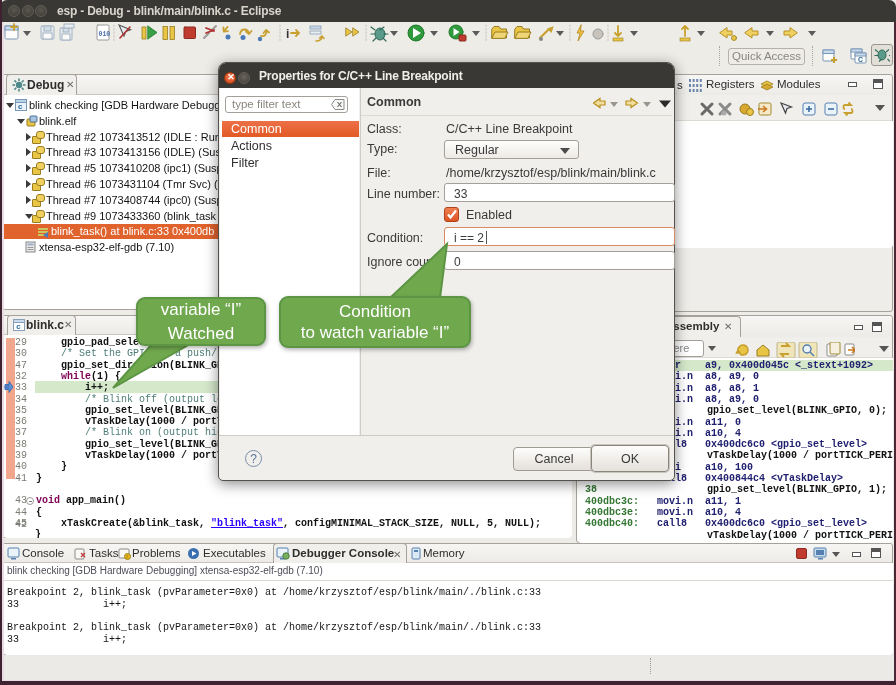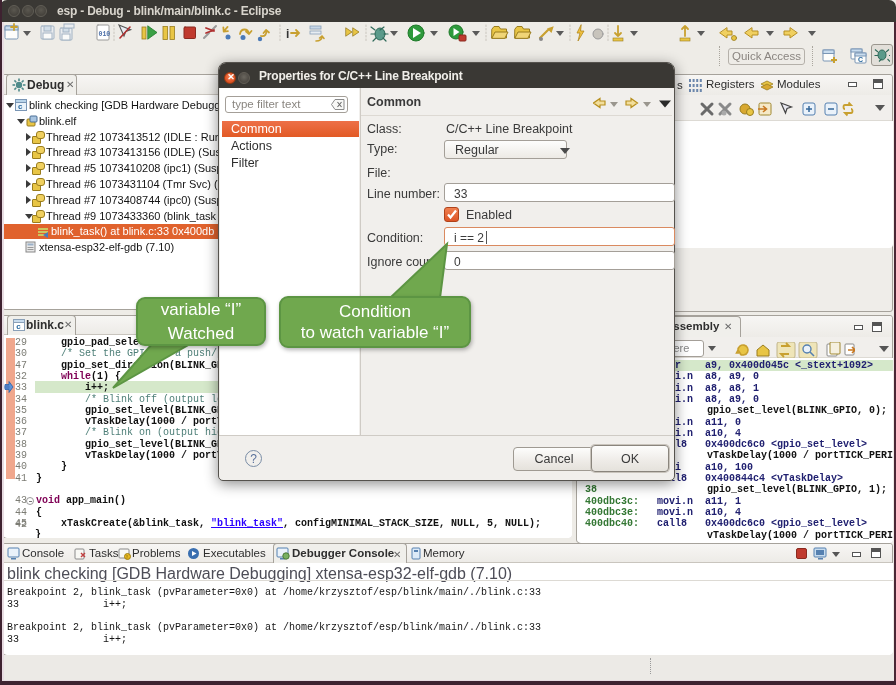--- a/index.html
+++ b/index.html
@@ -543,7 +543,7 @@
   <span class="dlabel" style="left:148px;top:59px;">Class:</span>
   <span class="dlabel" style="left:227px;top:59px;">C/C++ Line Breakpoint</span>
   <span class="dlabel" style="left:148px;top:79px;">Type:</span>
-  <div class="field" style="left:225px;top:77px;width:123px;height:19px;background:linear-gradient(#FDFDFC,#EDEAE5);">
+  <div class="field" style="left:225px;top:77px;width:135px;height:19px;background:linear-gradient(#FDFDFC,#EDEAE5);">
     <span style="position:absolute;left:10px;top:2px;font-size:12.5px;color:#3A3A3A;">Regular</span>
     <div style="position:absolute;left:115px;top:7px;width:0;height:0;border-left:5px solid transparent;border-right:5px solid transparent;border-top:6px solid #4a4a4a;"></div>
   </div>

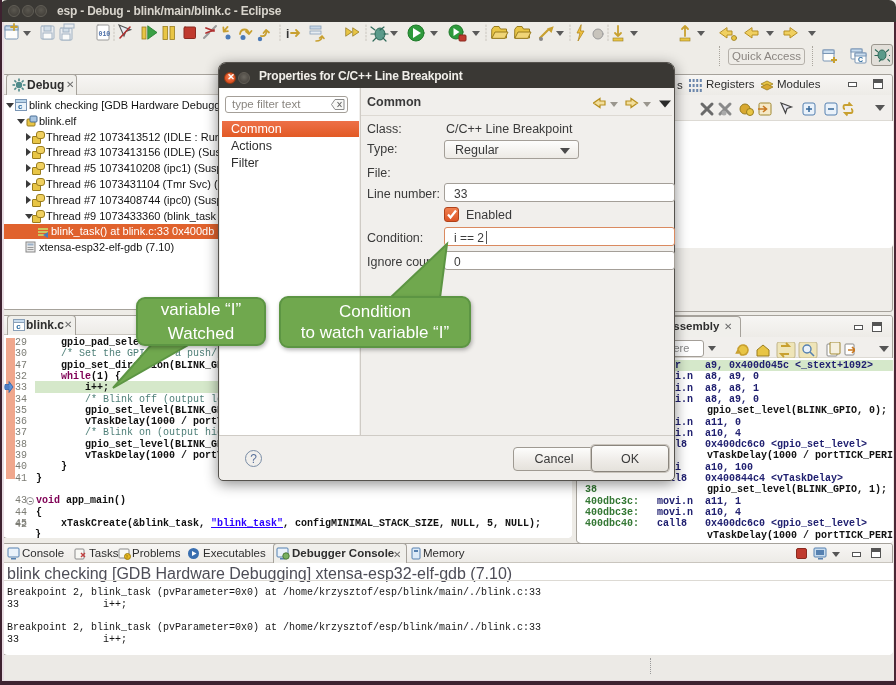--- a/index.html
+++ b/index.html
@@ -548,6 +548,7 @@
     <div style="position:absolute;left:115px;top:7px;width:0;height:0;border-left:5px solid transparent;border-right:5px solid transparent;border-top:6px solid #4a4a4a;"></div>
   </div>
   <span class="dlabel" style="left:148px;top:103px;">File:</span>
+  <span class="dlabel" style="left:227px;top:103px;">/home/krzysztof/esp/blink/main/blink.c</span>
   <span class="dlabel" style="left:148px;top:124px;">Line number:</span>
   <div class="field" style="left:225px;top:120px;width:231px;height:19px;">
       <span style="position:absolute;left:9px;top:2.5px;font-size:12px;color:#3A3A3A;">33</span>

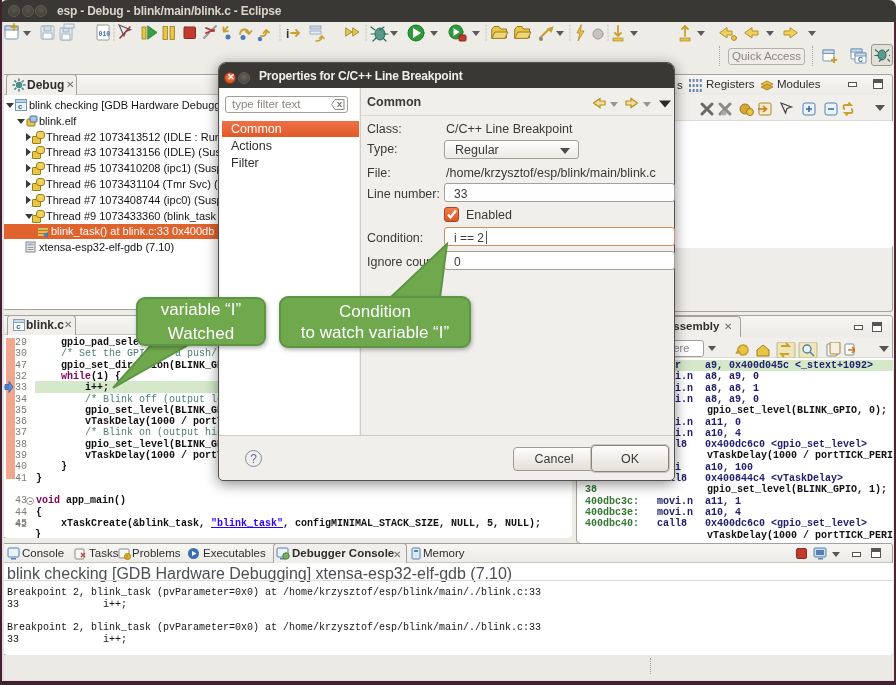--- a/index.html
+++ b/index.html
@@ -499,7 +499,7 @@
     </div>
 
   <div style="position:absolute;left:1px;top:19px;width:889px;height:92px;background:#fff;border-radius:0 0 3px 3px;">
-    <div style="position:absolute;left:3px;top:2px;font-size:16px;color:#4D4D57;">blink checking [GDB Hardware Debugging] xtensa-esp32-elf-gdb (7.10)</div>
+    <div style="position:absolute;left:3px;top:2px;font-size:10px;color:#4D4D57;">blink checking [GDB Hardware Debugging] xtensa-esp32-elf-gdb (7.10)</div>
     <div style="position:absolute;left:0;top:17px;width:100%;height:1px;background:#DDDAD4;"></div>
     <div class="con" style="left:3px;top:24px;">Breakpoint 2, blink_task (pvParameter=0x0) at /home/krzysztof/esp/blink/main/./blink.c:33</div>
     <div class="con" style="left:3px;top:35.5px;">33              i++;</div>

